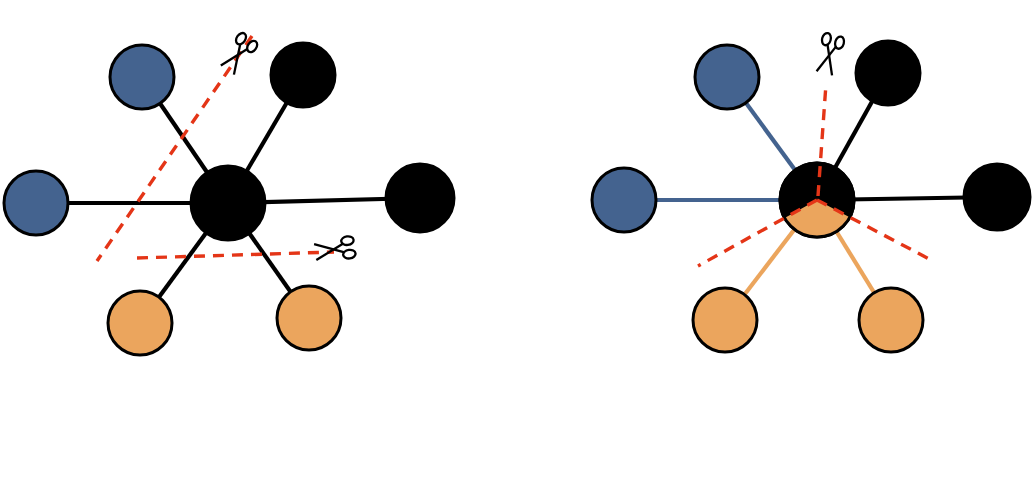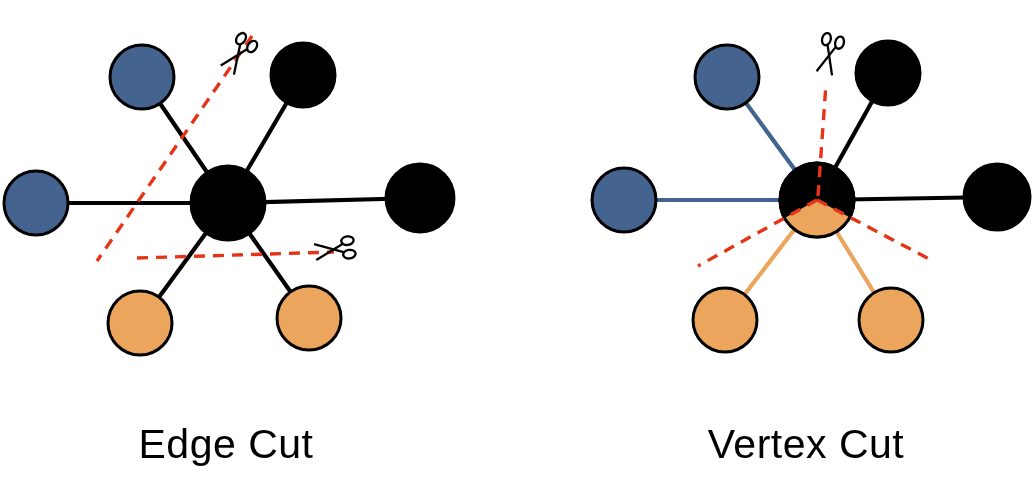--- a/index.html
+++ b/index.html
@@ -85,7 +85,6 @@
         </g>
       </g>
     </svg>
-  <div class="caption caption-left">Edge Cut</div>
   <div class="caption caption-right">Vertex Cut</div>
 </div>
 

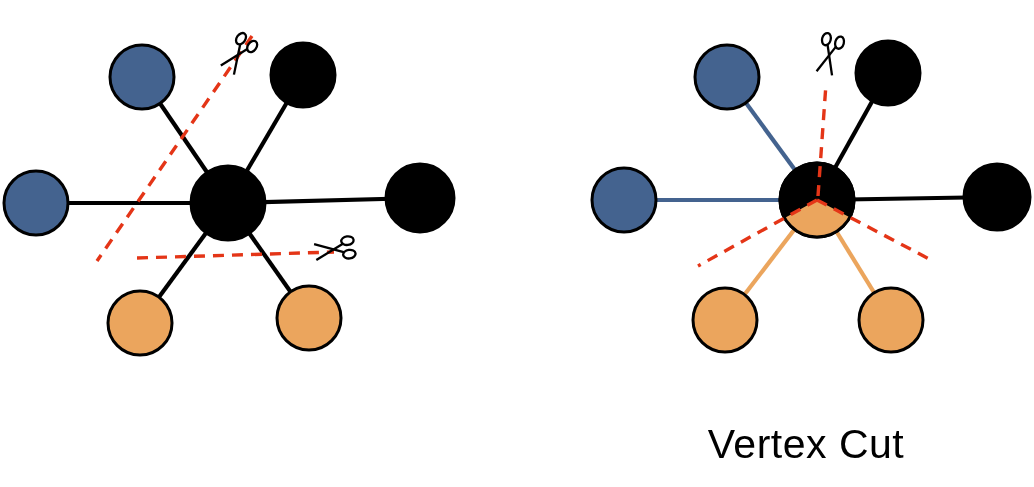--- a/index.html
+++ b/index.html
@@ -85,7 +85,6 @@
         </g>
       </g>
     </svg>
-  <div class="caption caption-right">Vertex Cut</div>
 </div>
 
 </body></html>

